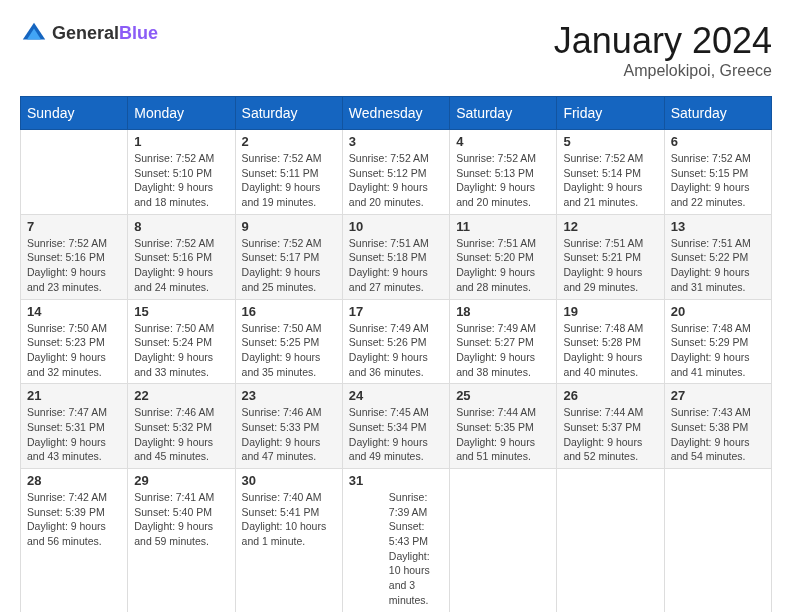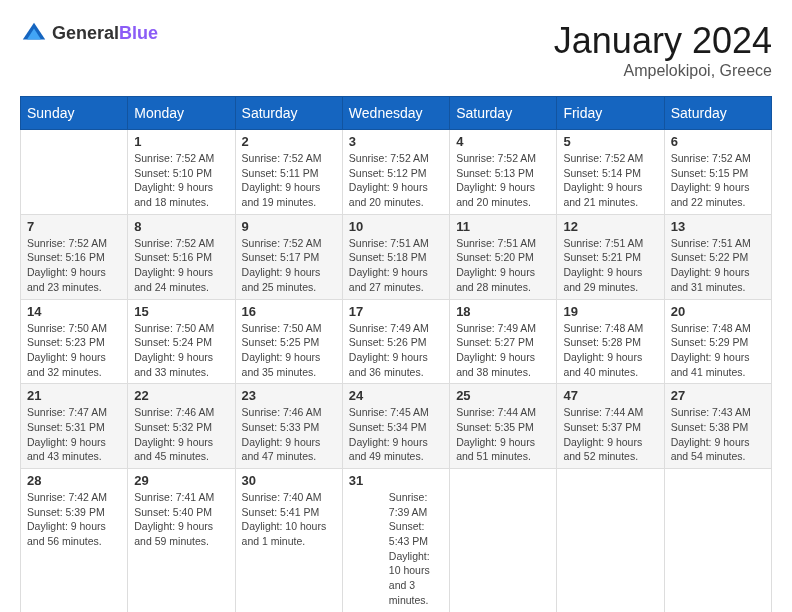--- a/index.html
+++ b/index.html
@@ -311,7 +311,7 @@
 and 51 minutes.</div>
         </td>
         <td>
-          <span class="day-number">47</span>
+          <span class="day-number">26</span>
           <div class="day-info" style="white-space: pre-line;">Sunrise: 7:44 AM
 Sunset: 5:37 PM
 Daylight: 9 hours

